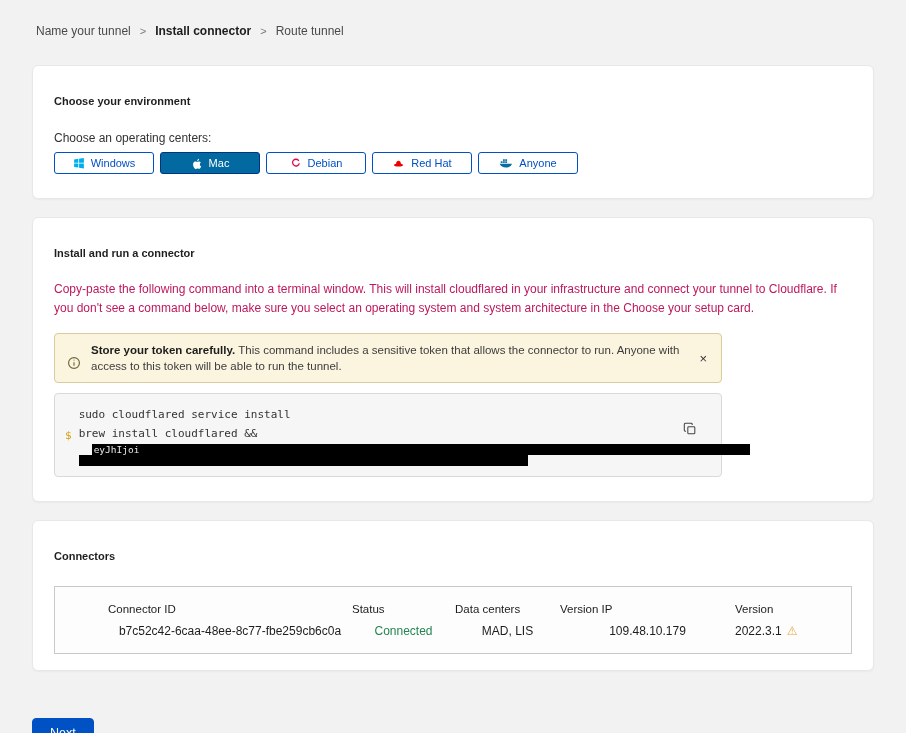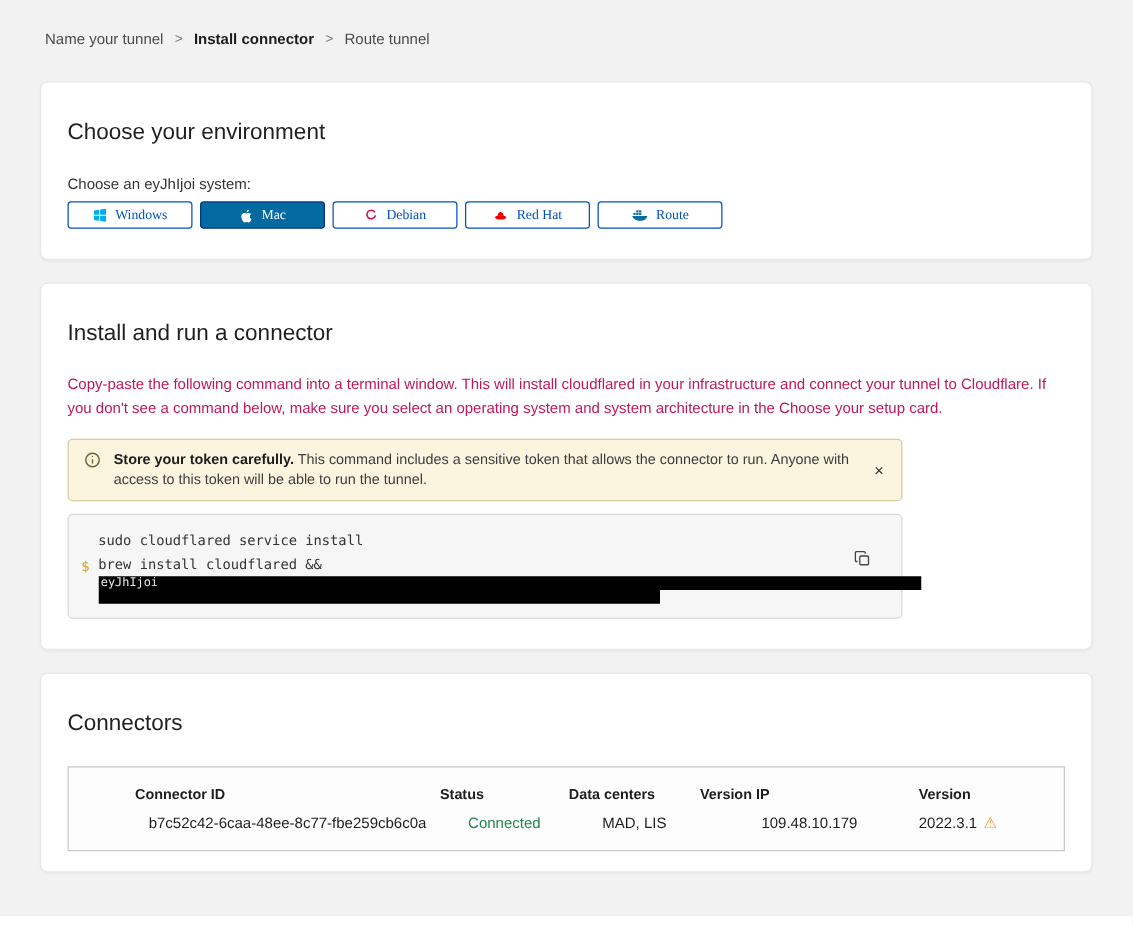--- a/index.html
+++ b/index.html
@@ -28,7 +28,7 @@
     padding:29px 21px 24px;
     margin-bottom:18px;
   }
-  .card h2 { font-size:18px; font-weight:normal; color:#1f1f1f; }
+  .card h2 { font-size:11px; font-weight:bold; color:#1f1f1f; }
 
   
   .os-label { font-size:12px; color:#333; margin:24px 0 7px; }

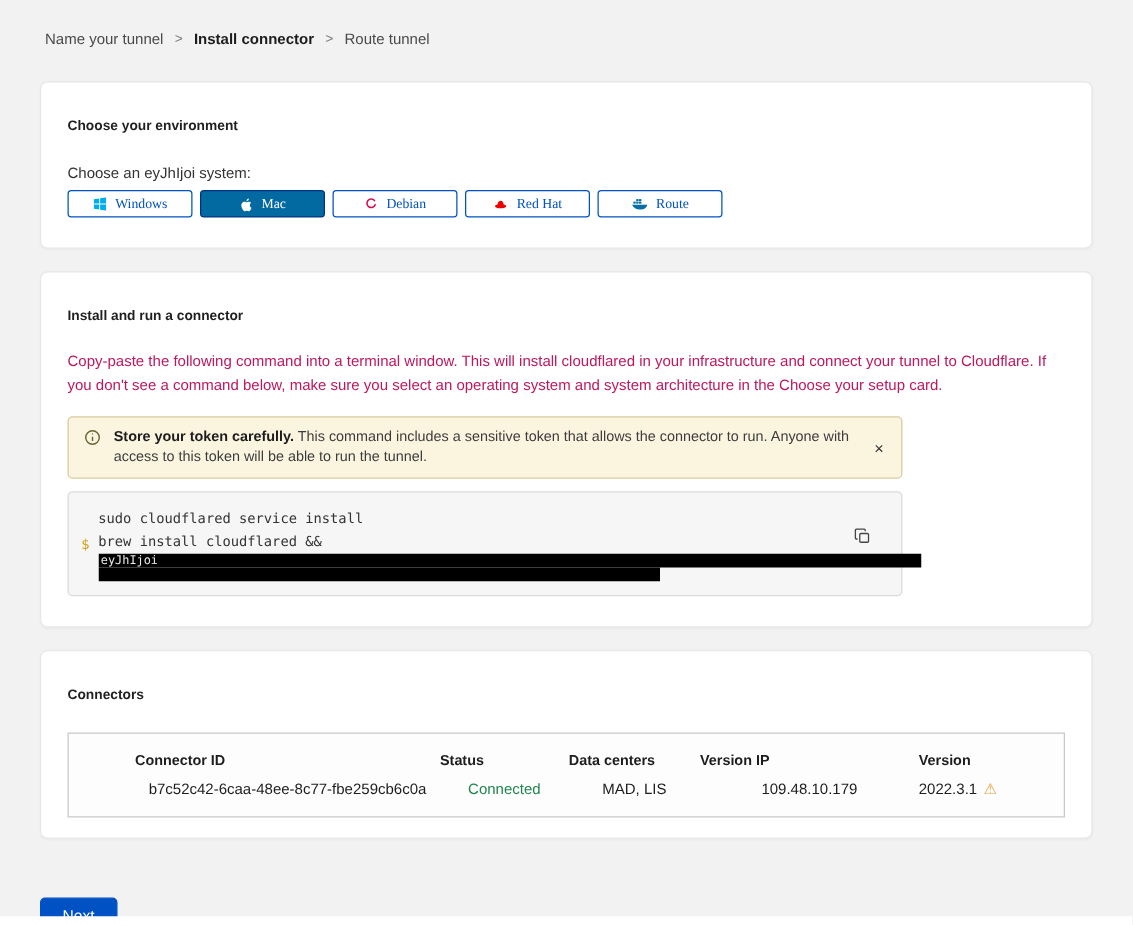--- a/index.html
+++ b/index.html
@@ -135,7 +135,7 @@
   
   <section class="card">
     <h2>Choose your environment</h2>
-    <div class="os-label">Choose an eyJhIjoi system:</div>
+    <div class="os-label">Choose an operating centers:</div>
     <div class="os-row">
 
       <button class="os-btn">

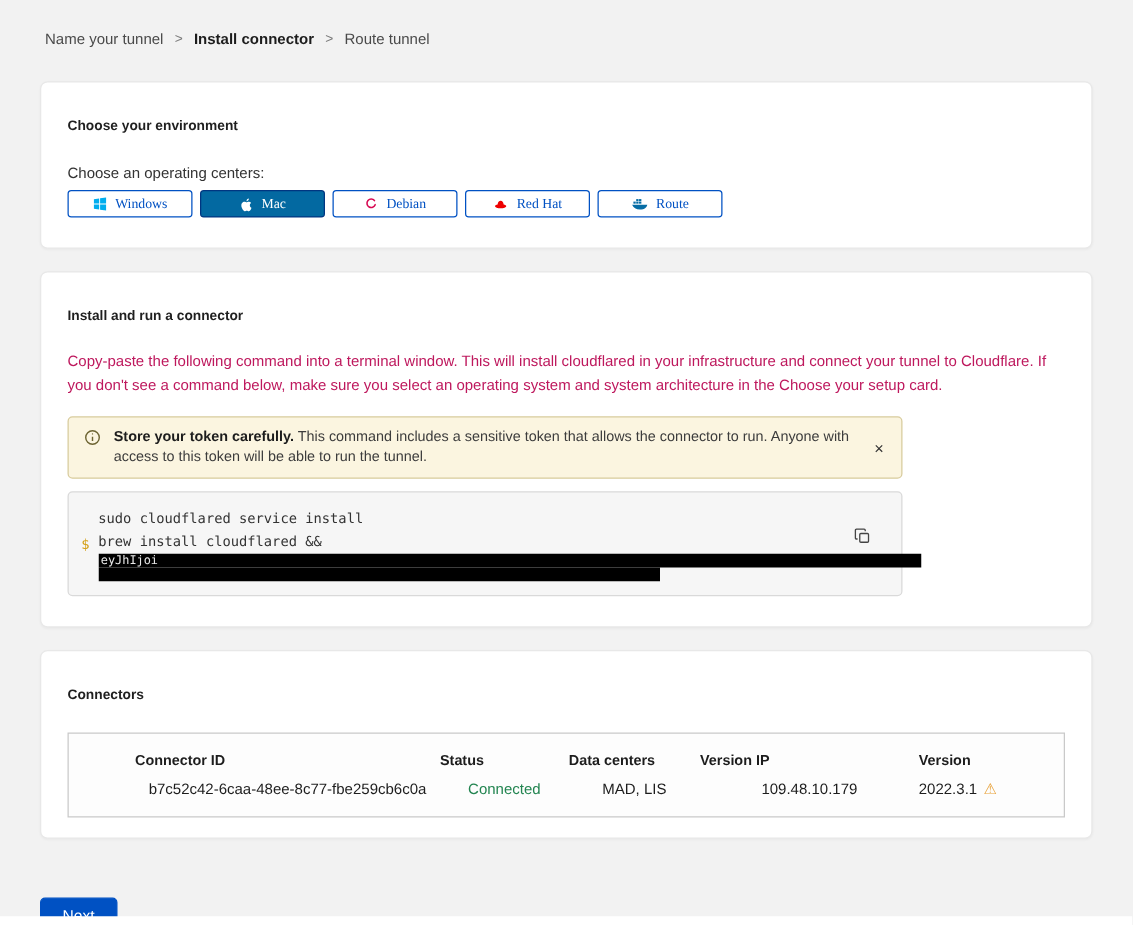--- a/index.html
+++ b/index.html
@@ -37,7 +37,7 @@
     width:100px; height:22px;
     display:flex; align-items:center; justify-content:center; gap:6px;
     background:#fff; border:1px solid #0051c3; border-radius:3px;
-    color:#0051c3; font-size:11px; font-family:Liberation Serif, serif;
+    color:#0051c3; font-size:11px; font-family:Liberation Sans, sans-serif;
     cursor:pointer;
   }
   .os-btn.selected { background:#0369a1; border-color:#003681; color:#fff; }

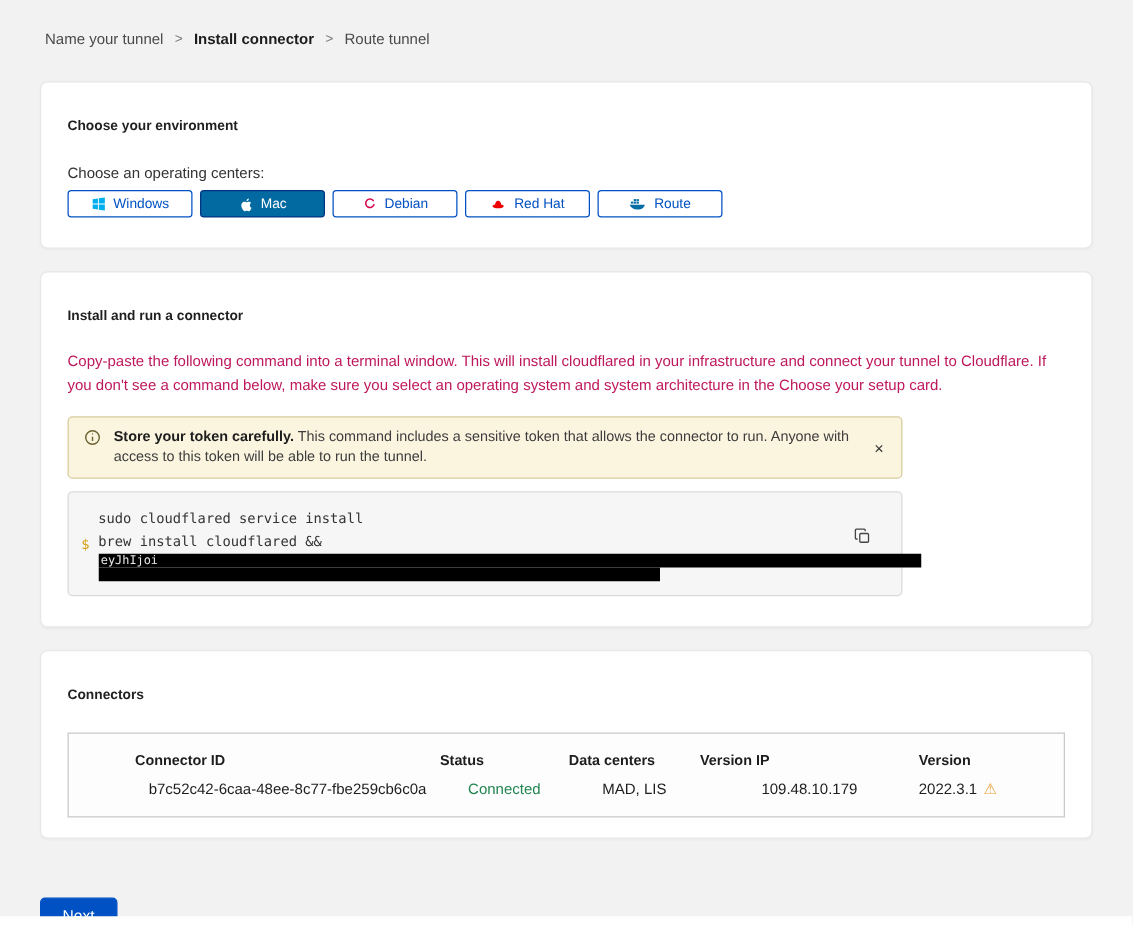--- a/index.html
+++ b/index.html
@@ -186,7 +186,7 @@
               <path d="M0.9 8h15.6c-.2 1.1-.8 2.4-2 3.3-1.3 1-3.2 1.6-5.6 1.6-3.9 0-6.8-1.7-8-4.9z"></path>
             </svg>
         </span>
-        <span>Route</span>
+        <span>Anyone</span>
       </button>
 
     </div>

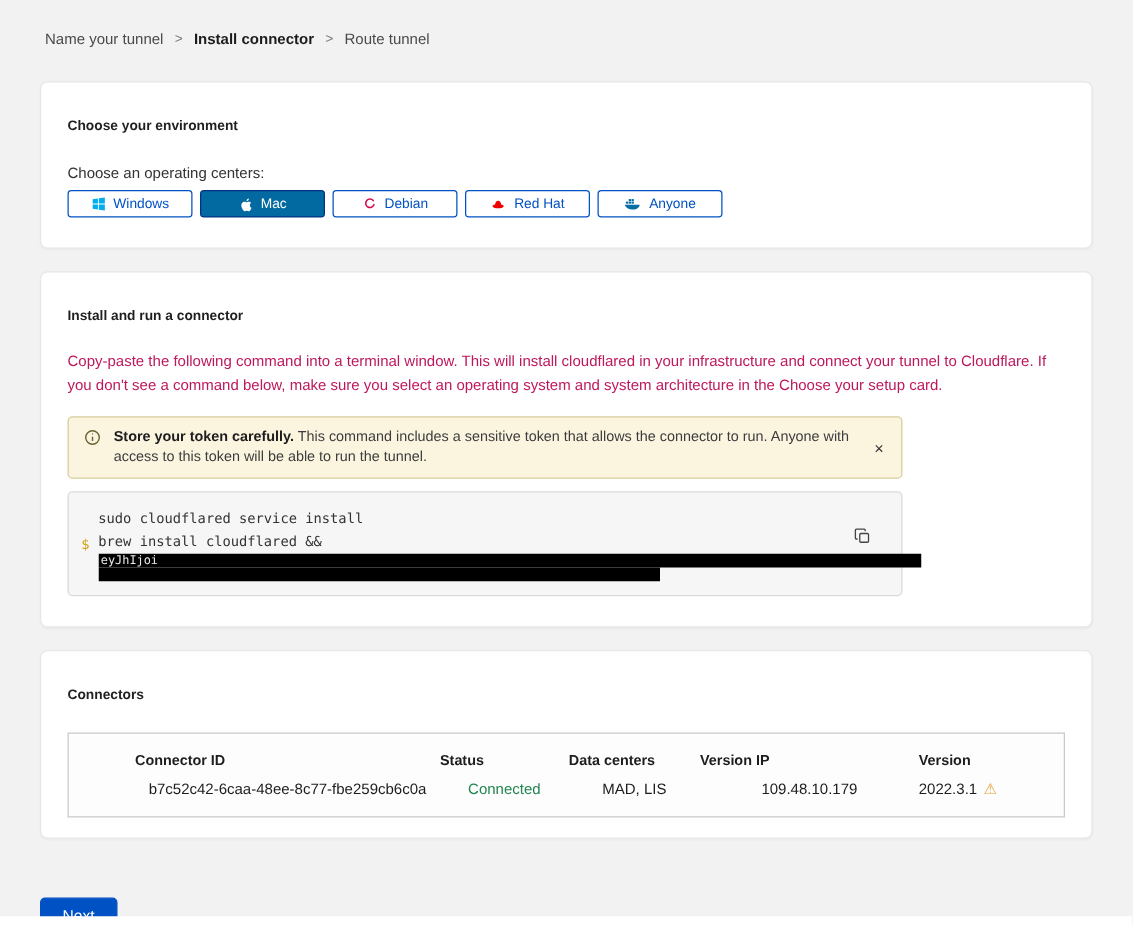--- a/index.html
+++ b/index.html
@@ -51,7 +51,7 @@
     border:1px solid #d8cb9c;
     border-radius:4px;
     padding:8px 10px 8px 12px;
-    display:flex; align-items:flex-start; gap:10px;
+    display:flex; align-items:flex-end; gap:10px;
     margin-bottom:10px;
   }
   .warning-text { font-size:11.5px; line-height:16px; color:#3c3c3c; flex:1; }

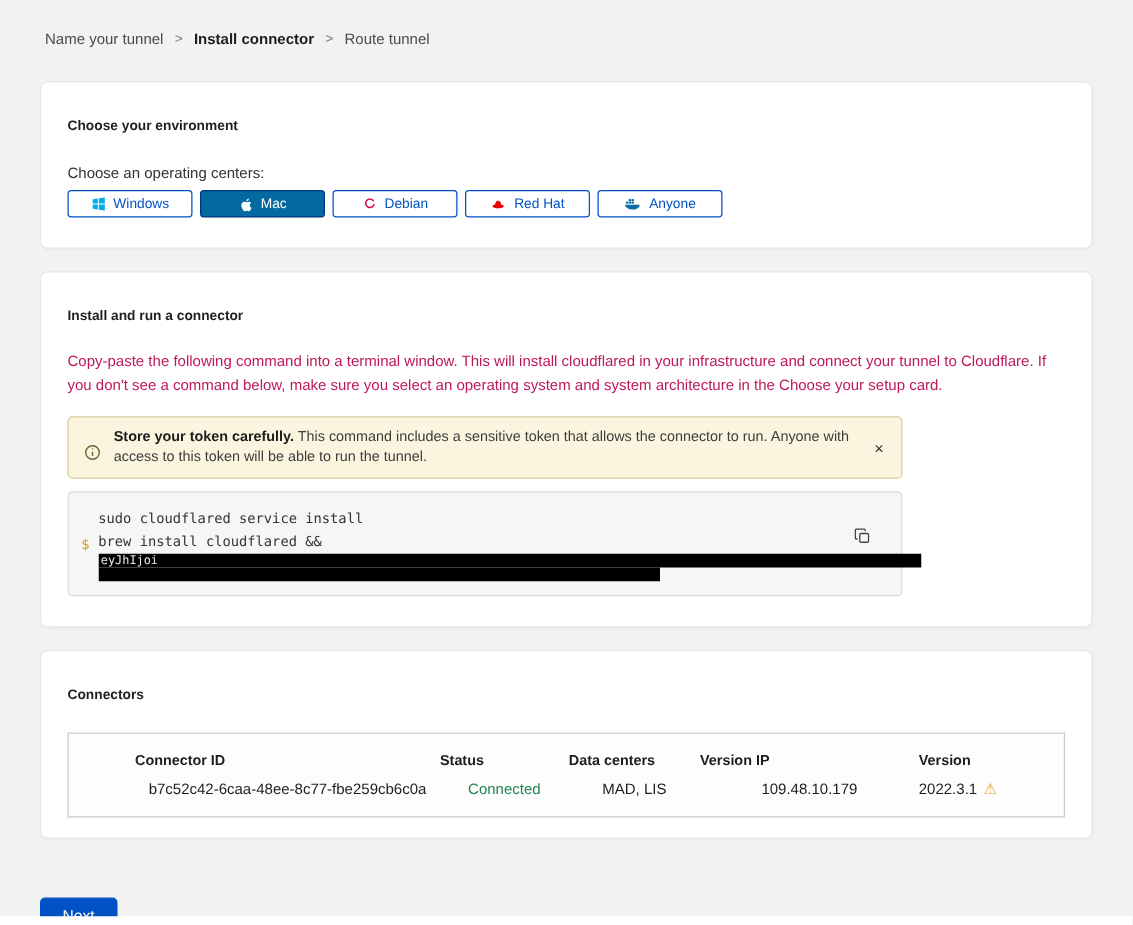--- a/index.html
+++ b/index.html
@@ -84,7 +84,7 @@
     display:inline-block; background:#000; height:11px; vertical-align:middle;
     color:#e8e8e8; font-size:9.5px; line-height:11px; padding-left:2px; overflow:hidden;
   }
-  .bar1 { width:658px; }
+  .bar1 { width:658px;margin-left:13px; }
   .bar2 { width:449px; }
   .copy-btn {
     position:absolute; right:22px; top:26px;

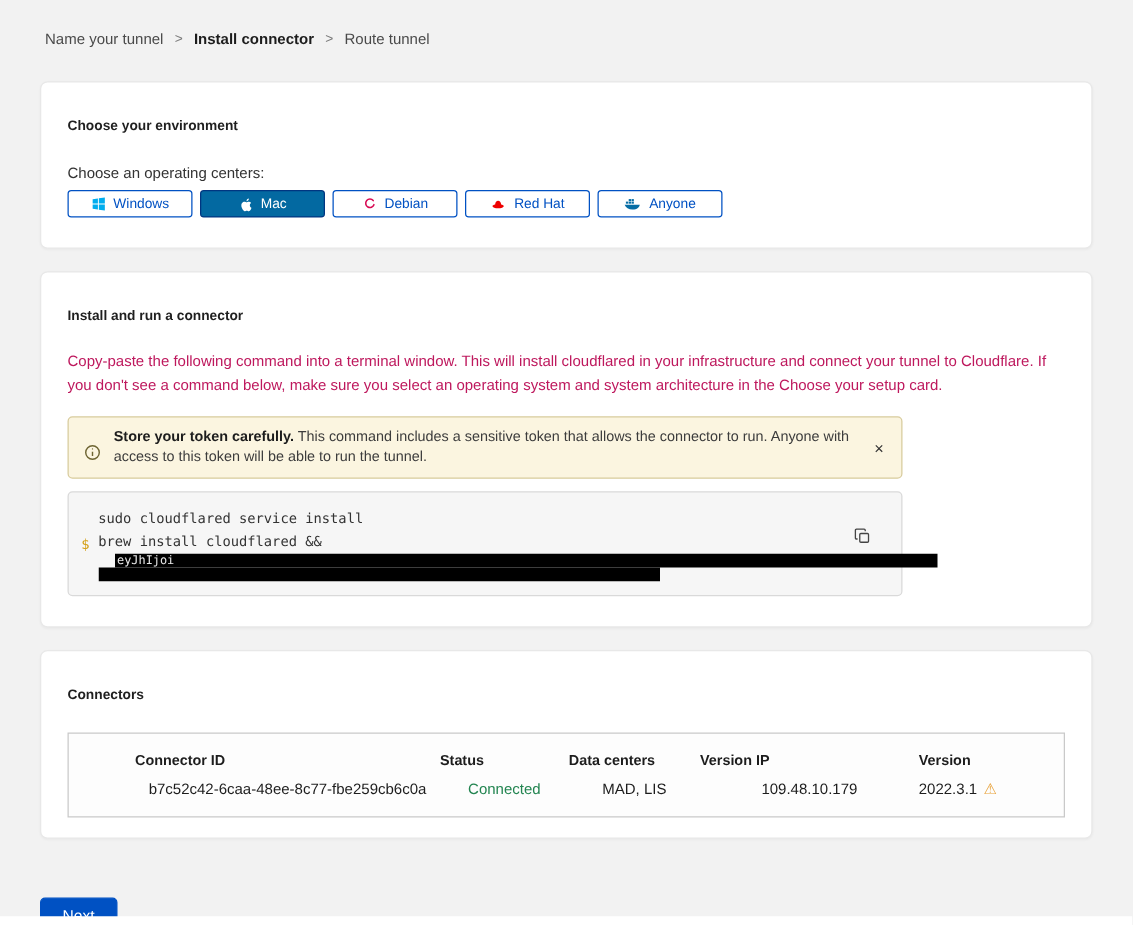--- a/index.html
+++ b/index.html
@@ -104,7 +104,7 @@
     grid-template-columns:244px 103px 105px 175px auto;
     align-items:center;
   }
-  .thead { font-size:11.5px; font-weight:bold; color:#1d1d1d; margin-bottom:9px; }
+  .thead { font-size:11.5px; font-weight:normal; color:#1d1d1d; margin-bottom:9px; }
   .trow { font-size:12px; color:#1d1d1d;text-align:center; }
   .status-connected { color:#238551; }
   .version-cell { display:flex; align-items:center; gap:5px; }

